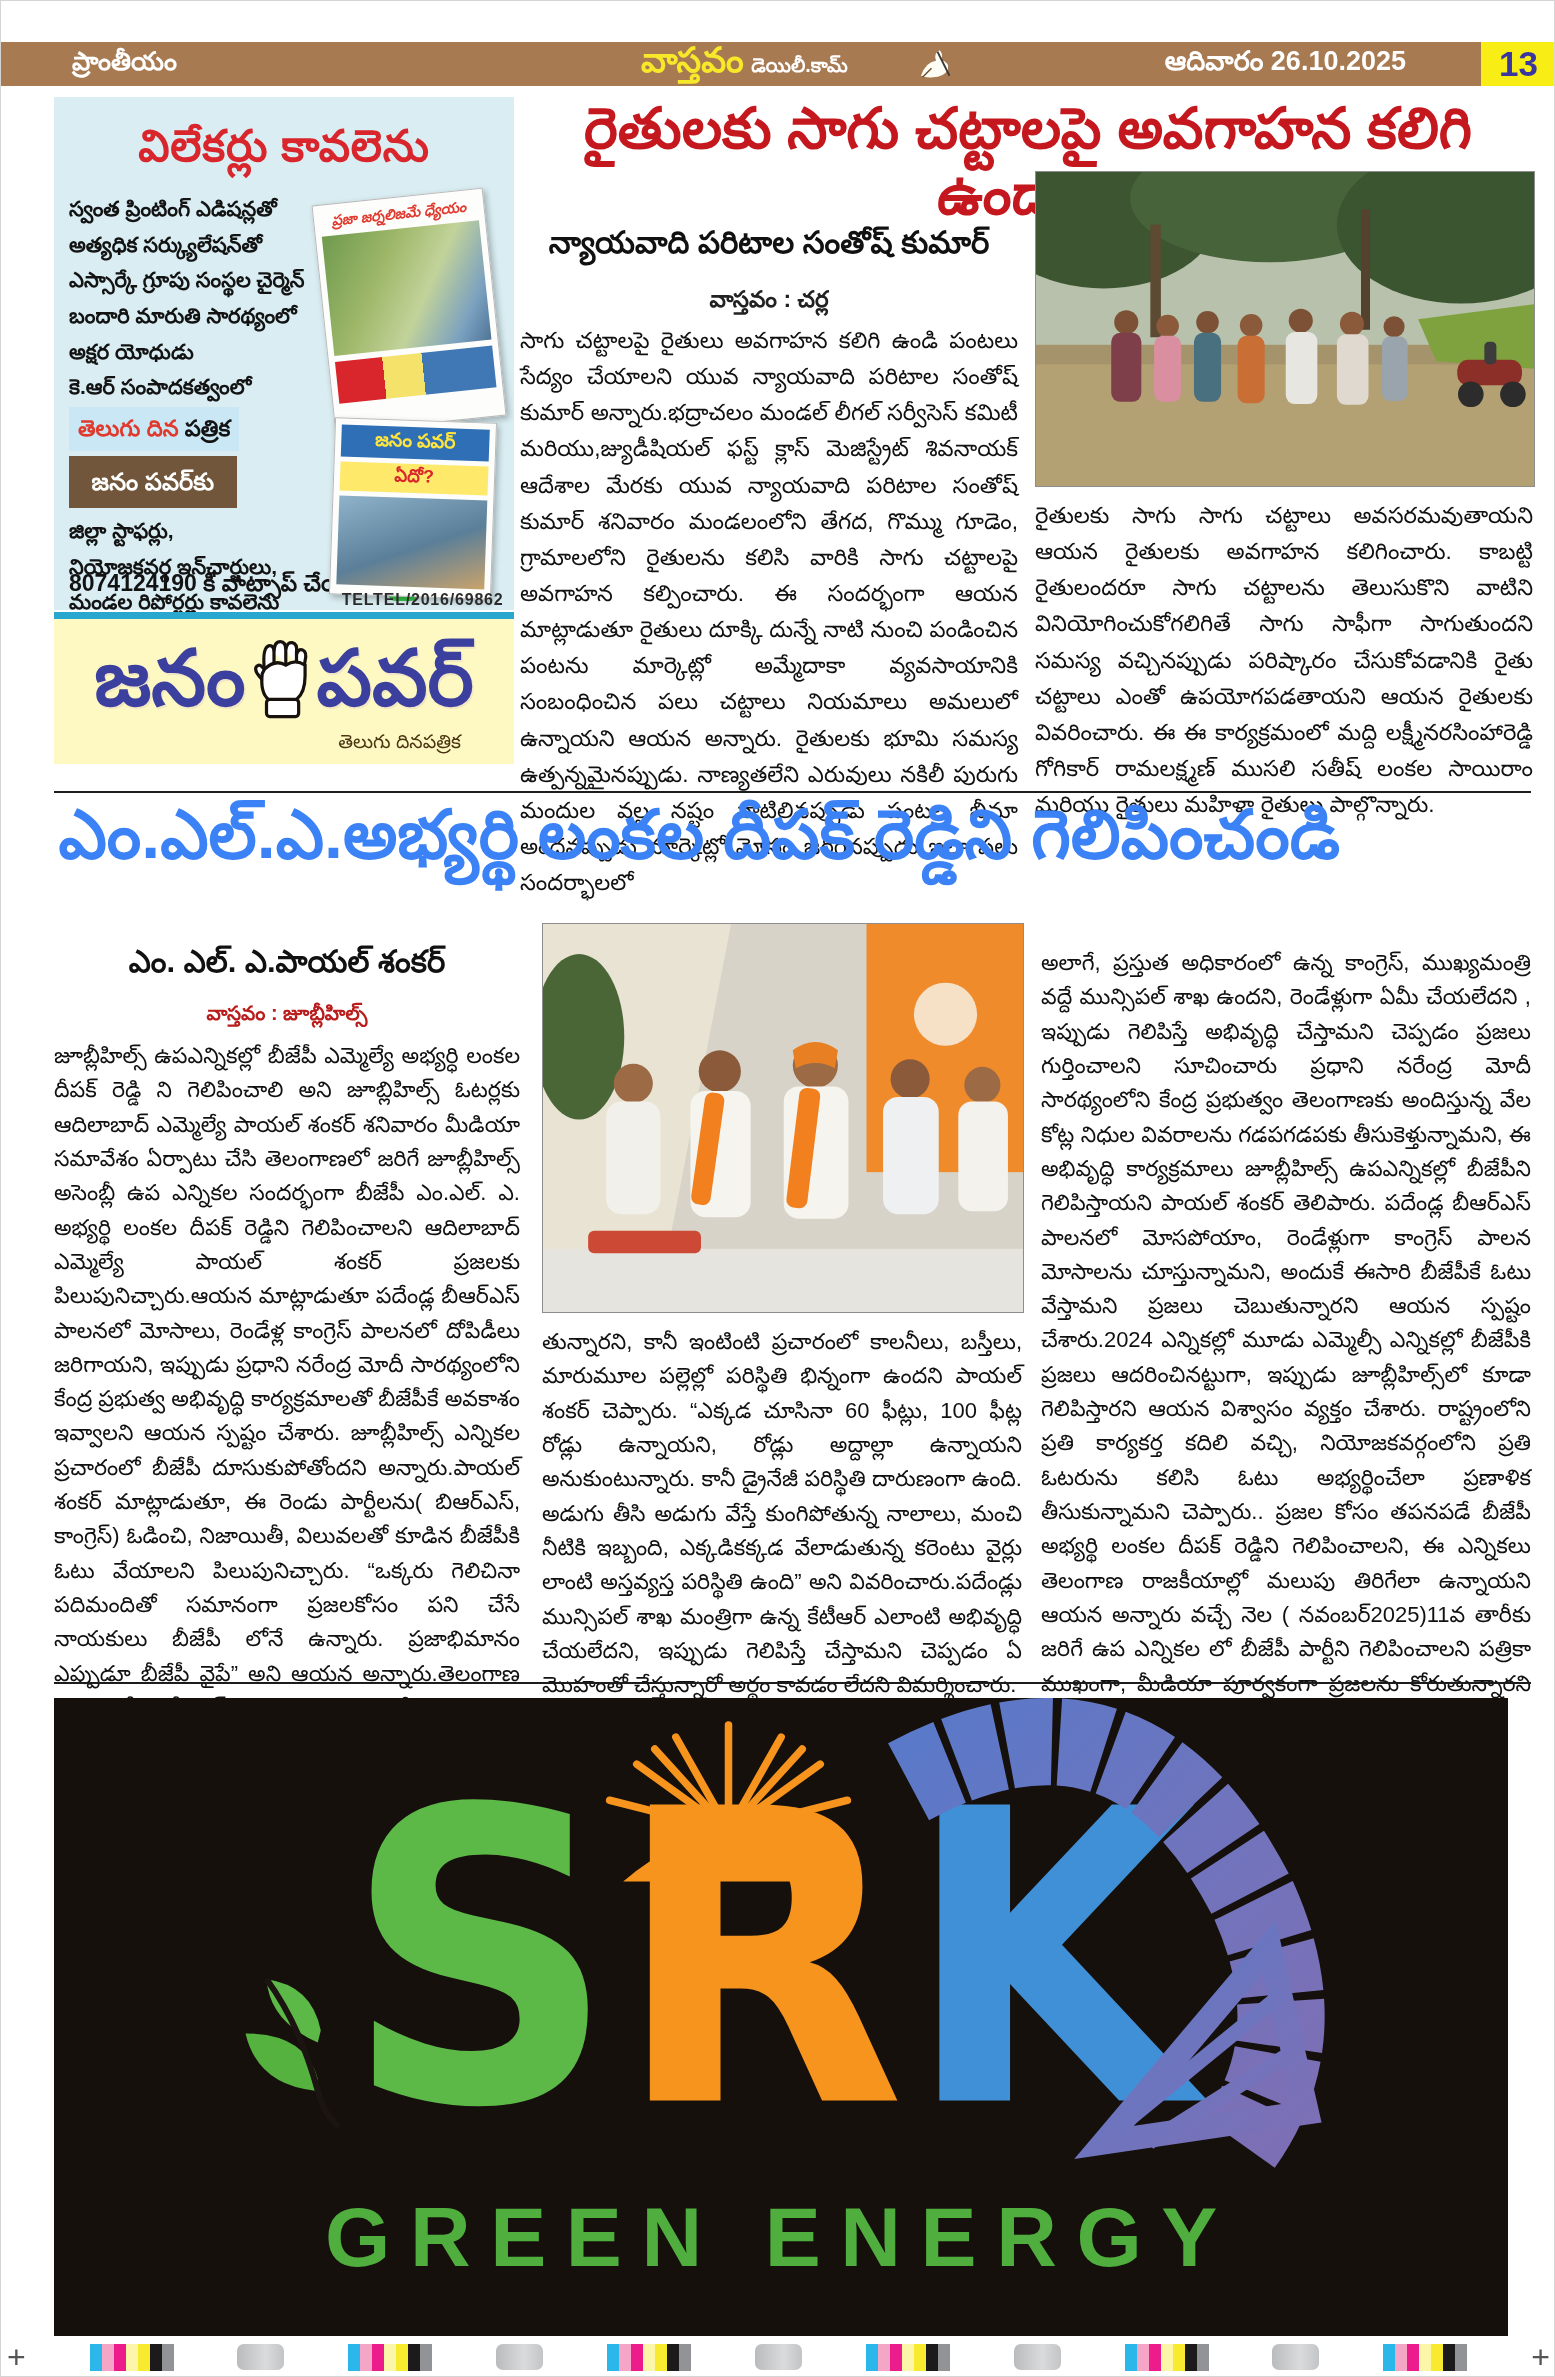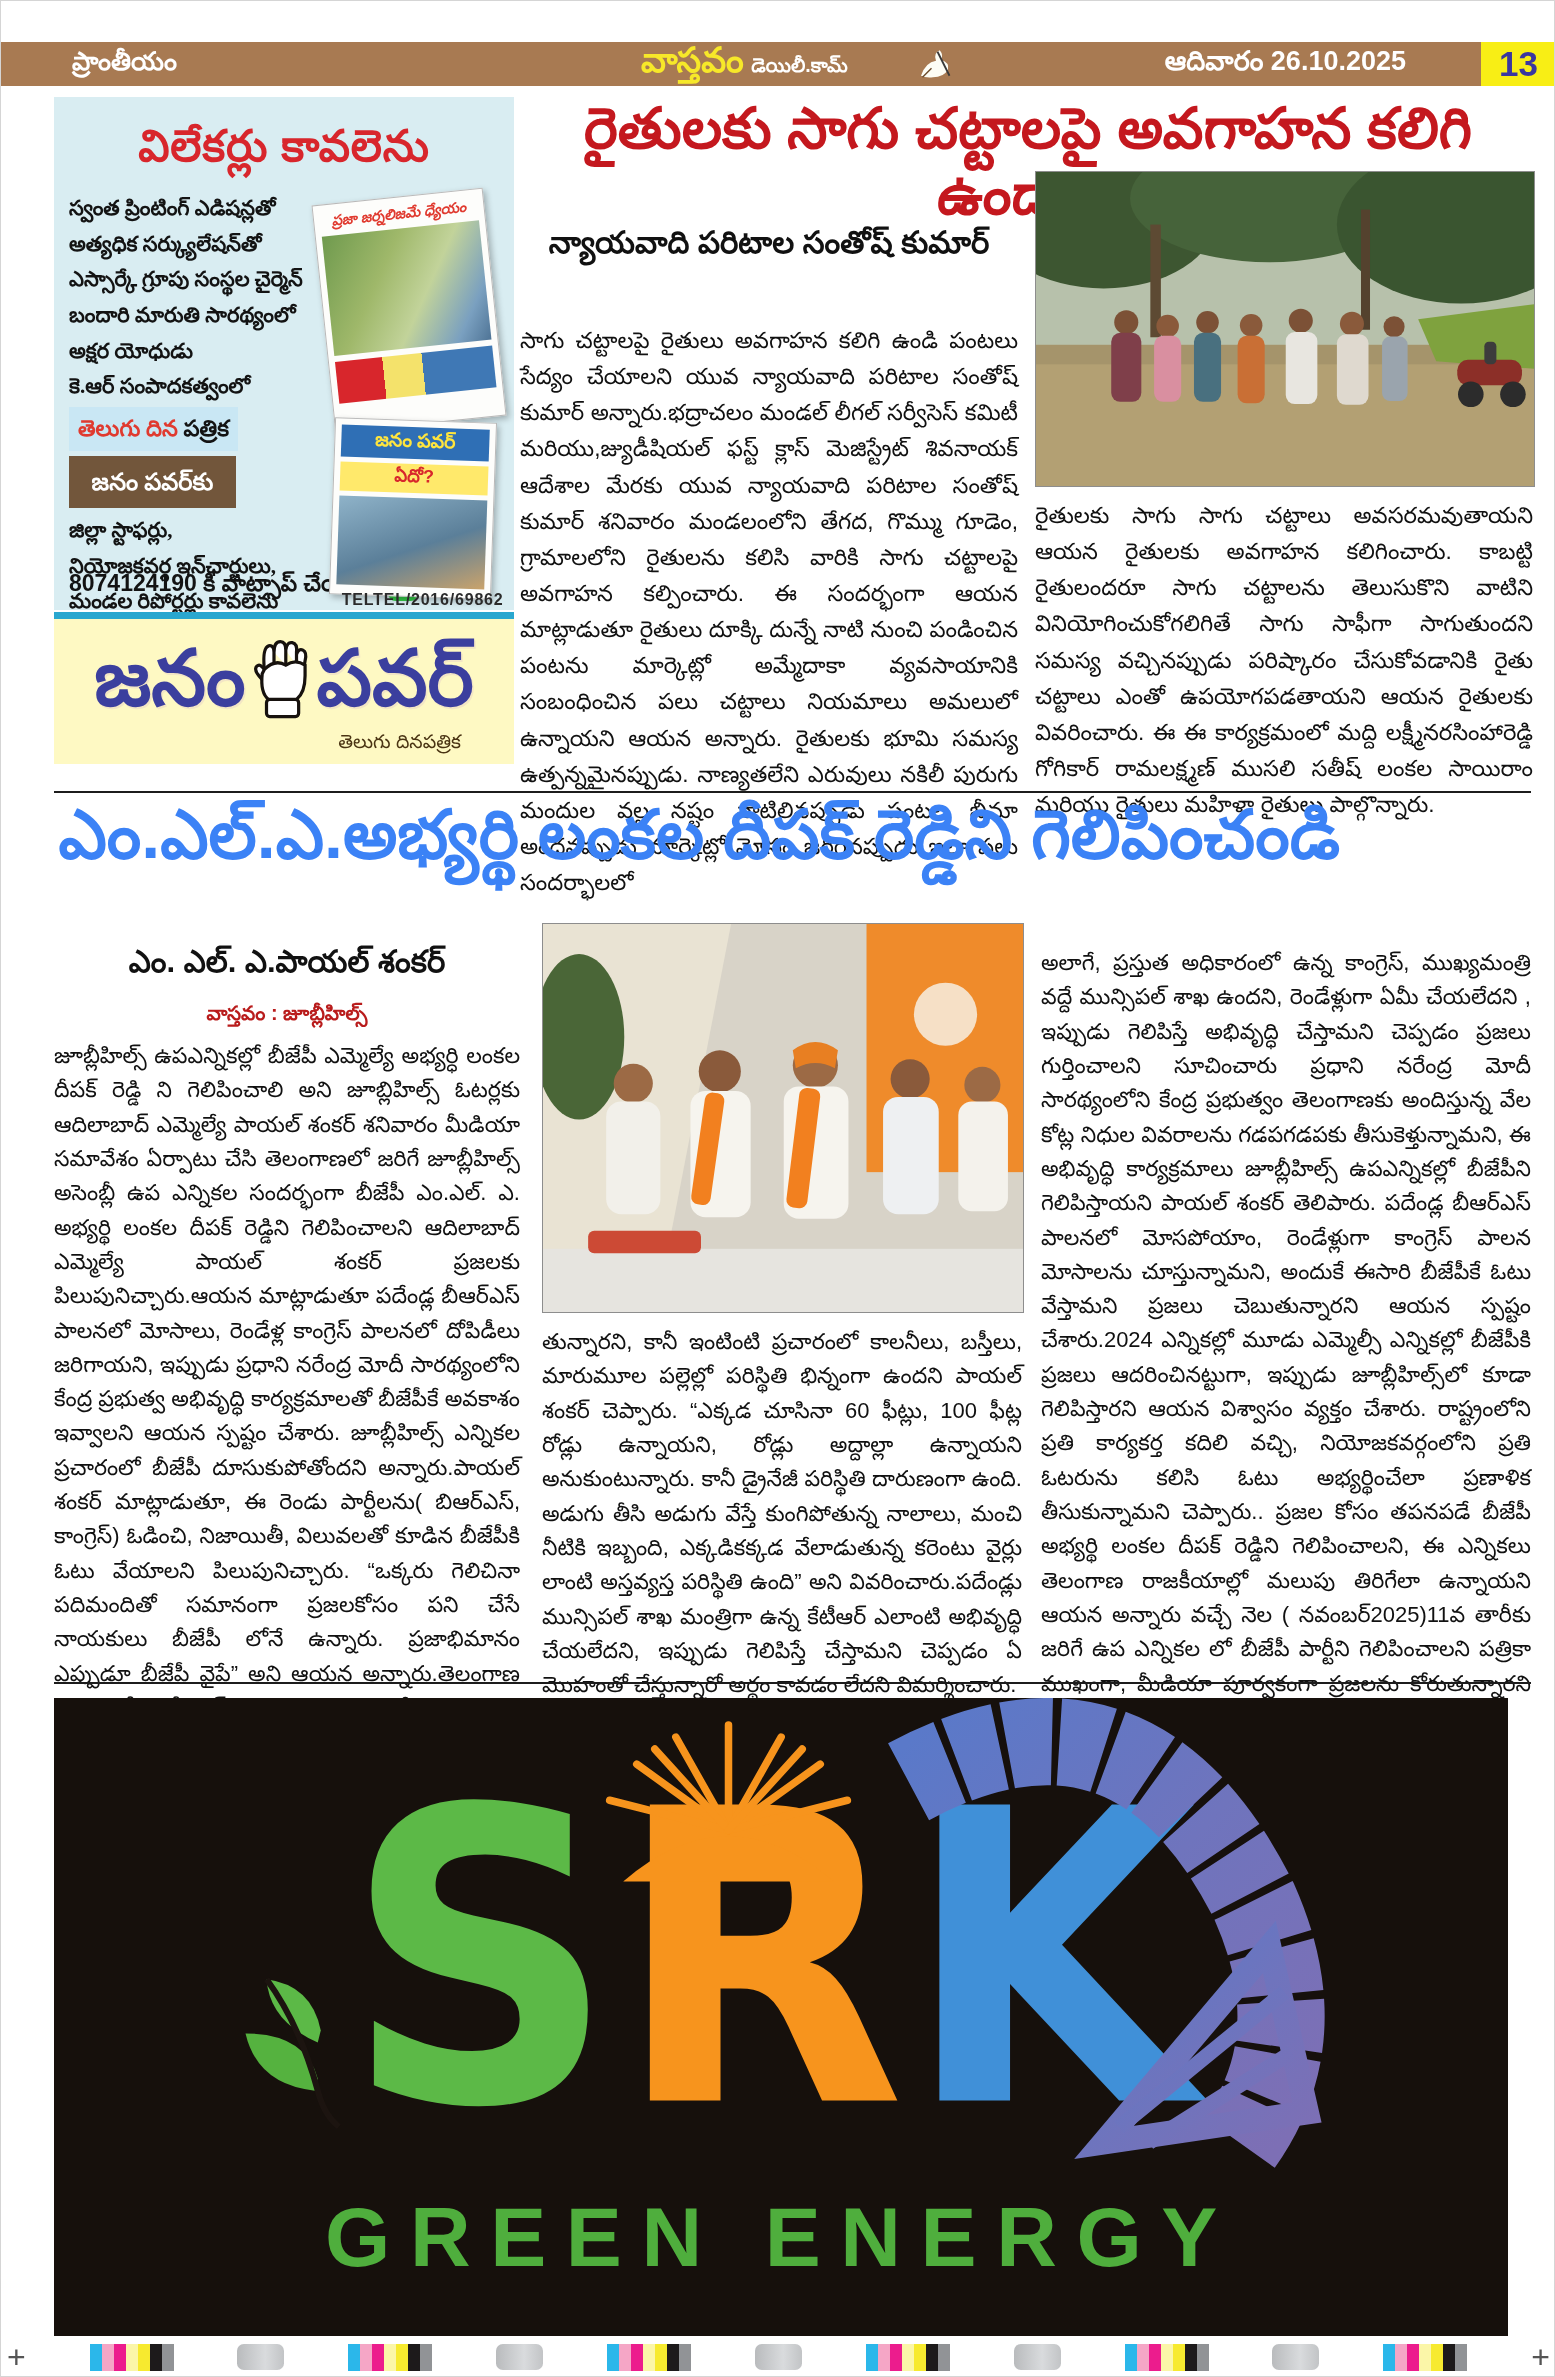--- a/index.html
+++ b/index.html
@@ -21,7 +21,7 @@
   .ad1{position:absolute;left:53px;top:96px;width:460px;height:513px;background:#d9edf2;padding:24px 15px;box-sizing:border-box;}
   .ad1-title{text-align:center;font-size:44px;font-weight:800;color:#d8262c;letter-spacing:0.8px;}
   .ad1-body{position:relative;margin-top:9px;height:376px;}
-  .ad1-lines{width:252px;font-size:21px;font-weight:bold;color:#131313;line-height:1.7;font-family:Liberation Serif, serif;}
+  .ad1-lines{width:252px;font-size:21px;font-weight:bold;color:#131313;line-height:1.7;}
   .ad1-line{white-space:nowrap;}
   .box-green{display:inline-block;background:#8fd3ac;color:#131313;font-size:33px;font-weight:bold;padding:7.5px 16.6px;margin:6px 0 4.5px 0;}
   .box-paper{display:inline-block;background:#c9e7f4;font-size:22.6px;font-weight:bold;padding:3px 9px;margin:1.5px 0;}

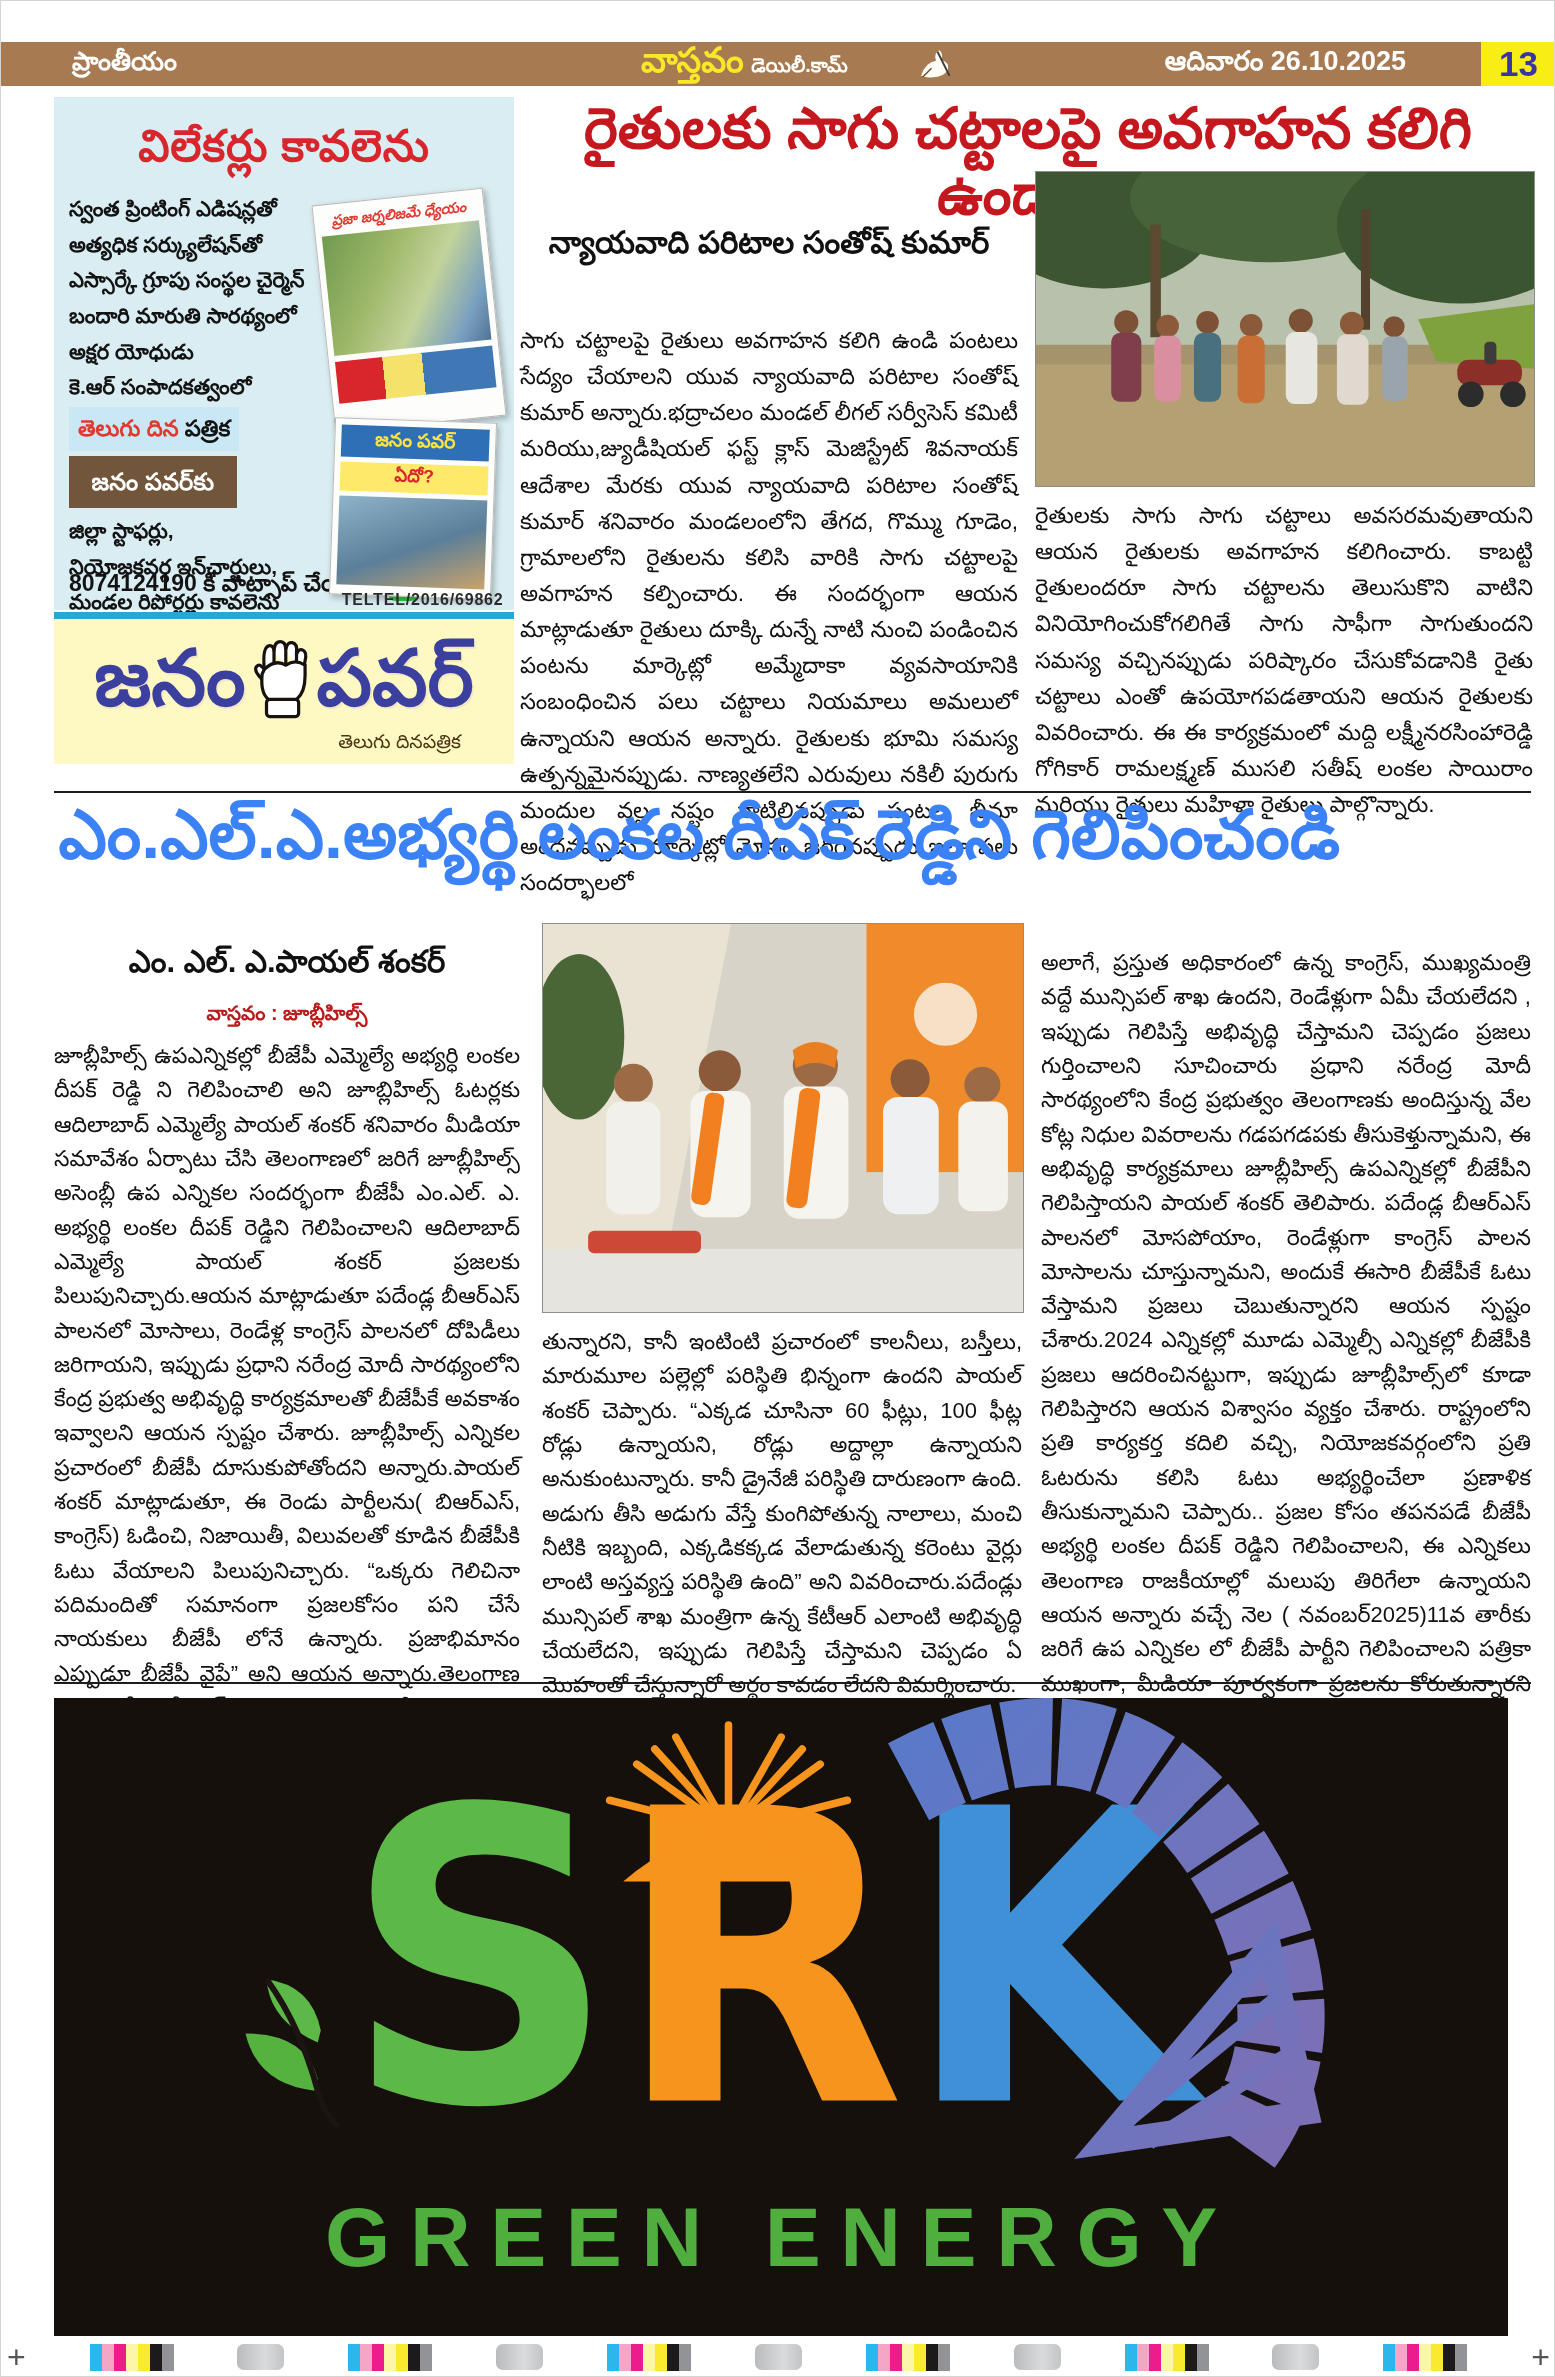--- a/index.html
+++ b/index.html
@@ -174,6 +174,7 @@
   <div class="art1">
     <div class="art1-head">రైతులకు సాగు చట్టాలపై అవగాహన కలిగి ఉండాలి</div>
     <div class="art1-sub">న్యాయవాది పరిటాల సంతోష్ కుమార్</div>
+    <div class="art1-by">వాస్తవం : చర్ల</div>
     <div class="art1-c1">సాగు చట్టాలపై రైతులు అవగాహన కలిగి ఉండి పంటలు సేద్యం చేయాలని యువ న్యాయవాది పరిటాల సంతోష్ కుమార్ అన్నారు.భద్రాచలం మండల్ లీగల్ సర్వీసెస్ కమిటీ మరియు,జ్యుడీషియల్ ఫస్ట్ క్లాస్ మెజిస్ట్రేట్ శివనాయక్ ఆదేశాల మేరకు యువ న్యాయవాది పరిటాల సంతోష్ కుమార్ శనివారం మండలంలోని తేగద, గొమ్ము గూడెం, గ్రామాలలోని రైతులను కలిసి వారికి సాగు చట్టాలపై అవగాహన కల్పించారు. ఈ సందర్భంగా ఆయన మాట్లాడుతూ రైతులు దూక్కి దున్నే నాటి నుంచి పండించిన పంటను మార్కెట్లో అమ్మేదాకా వ్యవసాయానికి సంబంధించిన పలు చట్టాలు నియమాలు అమలులో ఉన్నాయని ఆయన అన్నారు. రైతులకు భూమి సమస్య ఉత్పన్నమైనప్పుడు. నాణ్యతలేని ఎరువులు నకిలీ పురుగు మందుల వల్ల నష్టం వాటిలినప్పుడు పంటల బీమా అందనప్పుడు మార్కెట్లో మోసం జరిగినప్పుడు ఇలా పలు సందర్భాలలో</div>
 
     <div class="art1-photo">

